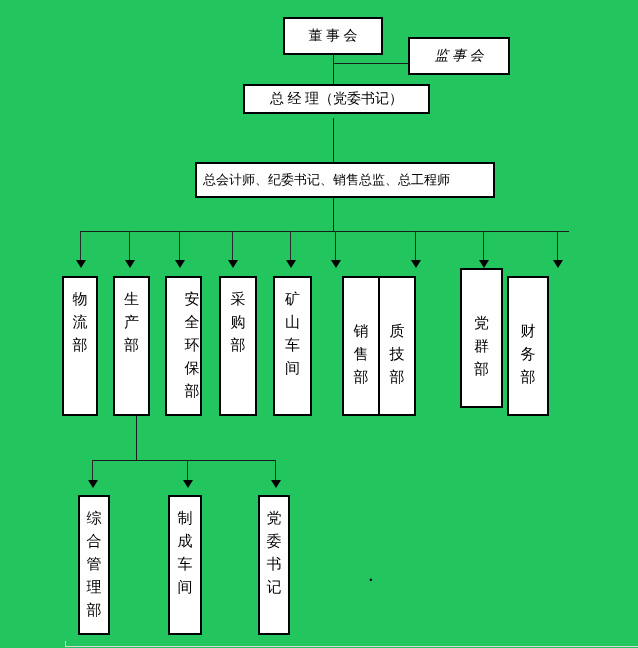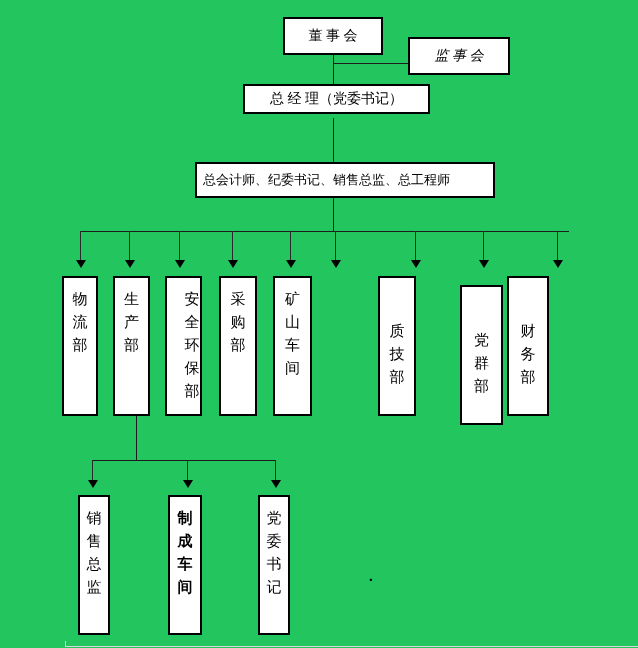--- a/index.html
+++ b/index.html
@@ -59,6 +59,9 @@
     <div class="box v-label vtop" style="left: 273px; top: 276px; width: 39px; height: 140px;">
       <span class="vtext">矿山车间</span>
     </div>
+    <div class="box v-label vmid" style="left: 342px; top: 276px; width: 38px; height: 140px;">
+      <span class="vtext">销售部</span>
+    </div>
     <div class="box v-label vmid" style="left: 378px; top: 276px; width: 38px; height: 140px;">
       <span class="vtext">质技部</span>
     </div>

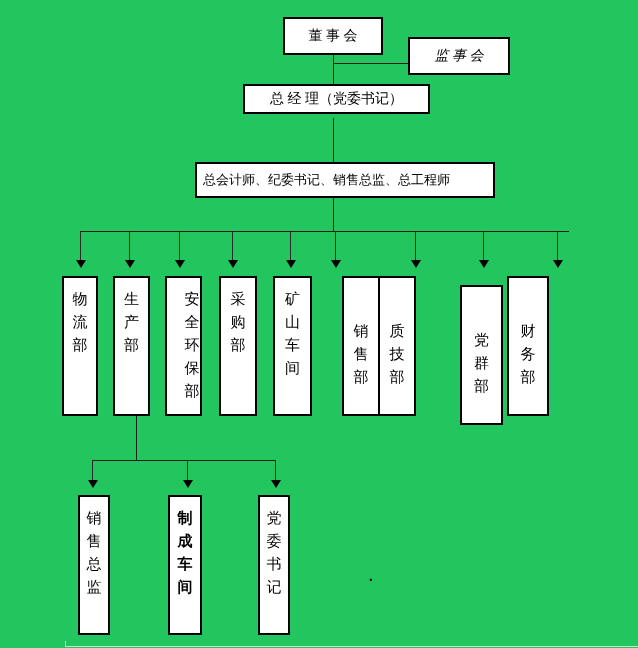--- a/index.html
+++ b/index.html
@@ -65,7 +65,7 @@
     <div class="box v-label vmid" style="left: 378px; top: 276px; width: 38px; height: 140px;">
       <span class="vtext">质技部</span>
     </div>
-    <div class="box v-label vmid" style="left: 460px; top: 285px; width: 43px; height: 140px;">
+    <div class="box v-label vmid" style="left: 460px; top: 268px; width: 43px; height: 140px;">
       <span class="vtext">党群部</span>
     </div>
     <div class="box v-label vmid" style="left: 507px; top: 276px; width: 42px; height: 140px;">

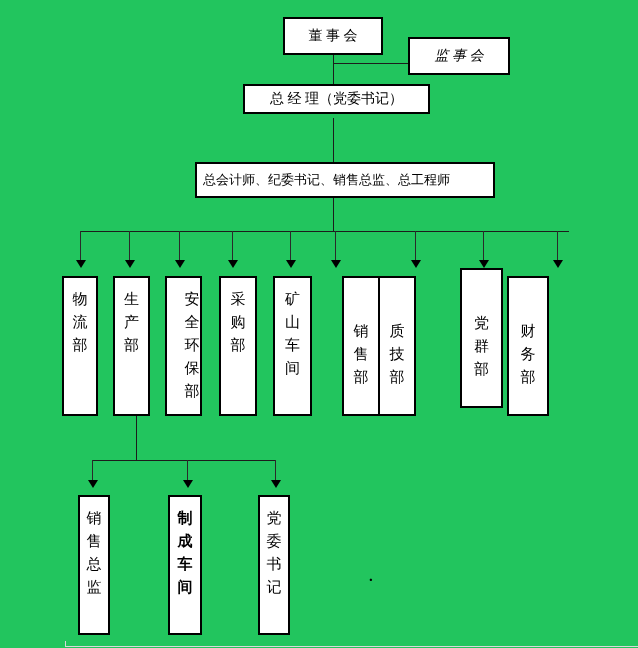--- a/index.html
+++ b/index.html
@@ -72,7 +72,7 @@
       <span class="vtext">财务部</span>
     </div>
     <div class="box v-label vtop" style="left: 78px; top: 495px; width: 32px; height: 140px;">
-      <span class="vtext">销售总监</span>
+      <span class="vtext">综合管理部</span>
     </div>
     <div class="box v-label vtop" style="left: 168px; top: 495px; width: 34px; height: 140px; font-weight: bold;">
       <span class="vtext">制成车间</span>

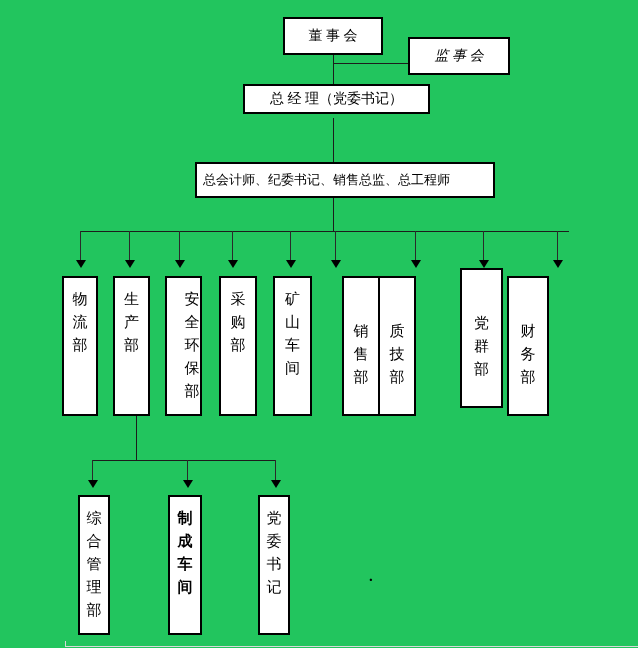--- a/index.html
+++ b/index.html
@@ -74,7 +74,7 @@
     <div class="box v-label vtop" style="left: 78px; top: 495px; width: 32px; height: 140px;">
       <span class="vtext">综合管理部</span>
     </div>
-    <div class="box v-label vtop" style="left: 168px; top: 495px; width: 34px; height: 140px; font-weight: bold;">
+    <div class="box v-label vtop" style="left: 168px; top: 495px; width: 34px; height: 140px;">
       <span class="vtext">制成车间</span>
     </div>
     <div class="box v-label vtop" style="left: 258px; top: 495px; width: 32px; height: 140px;">

